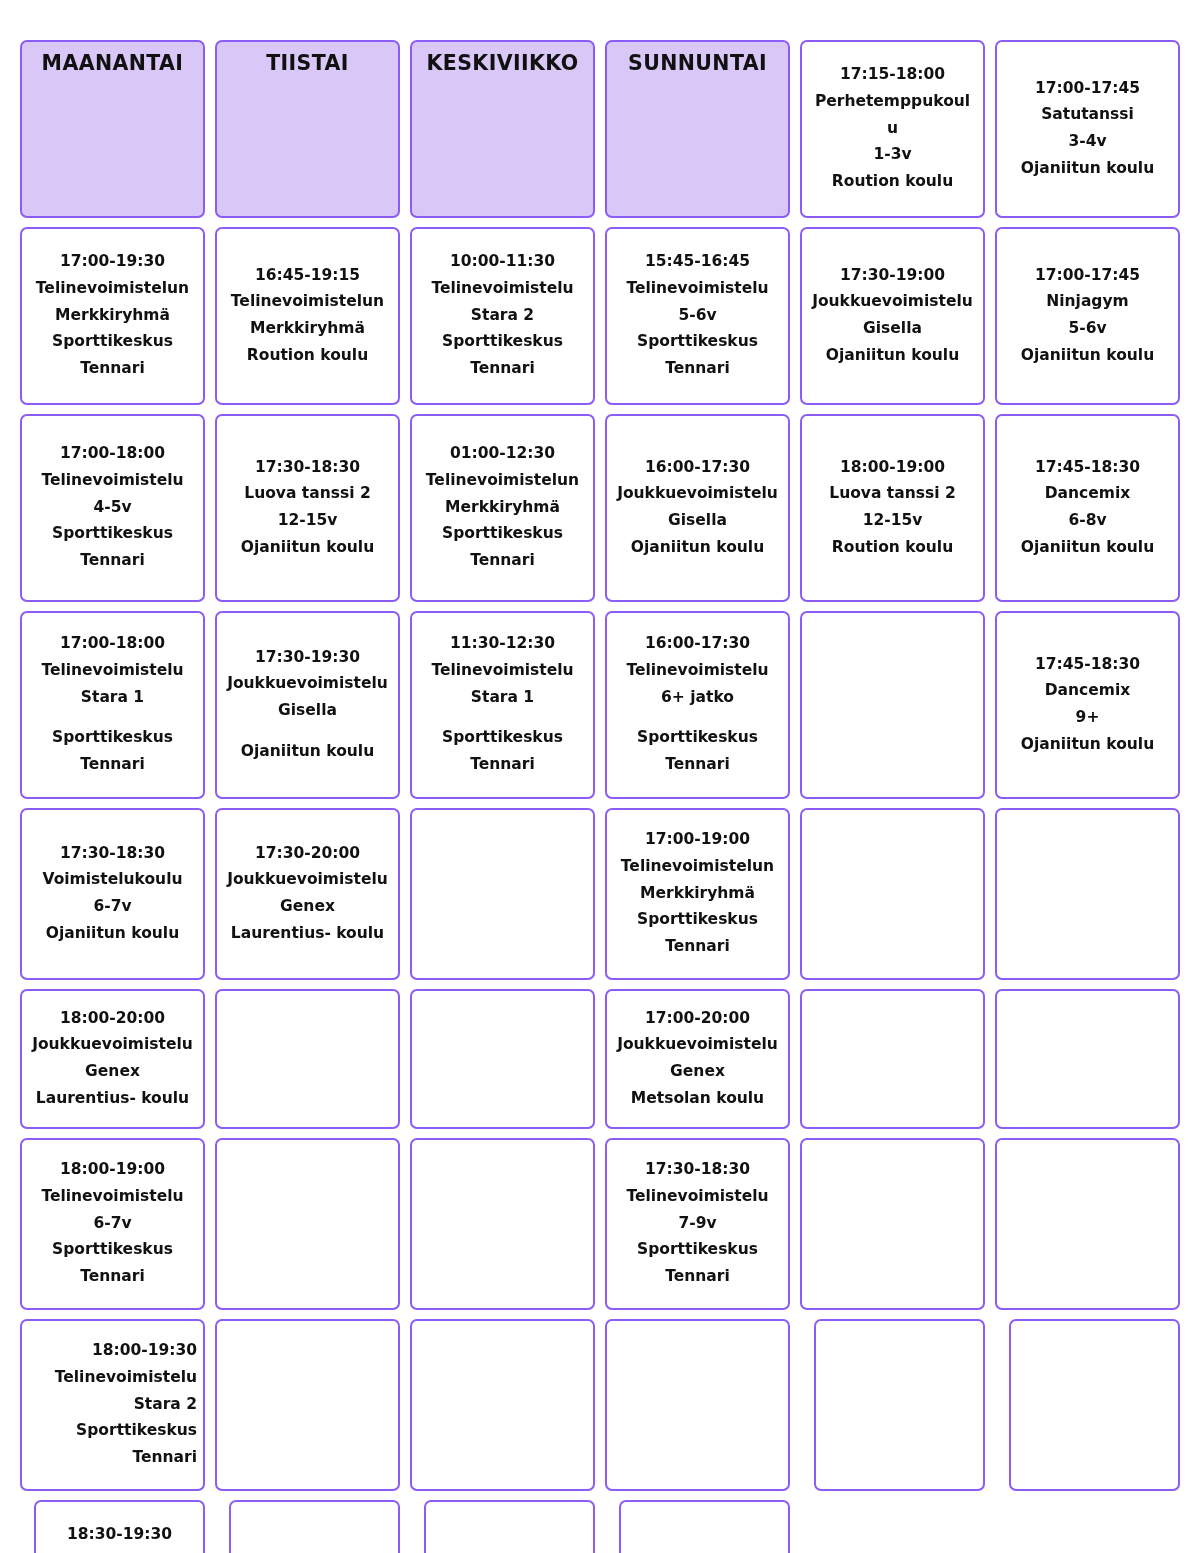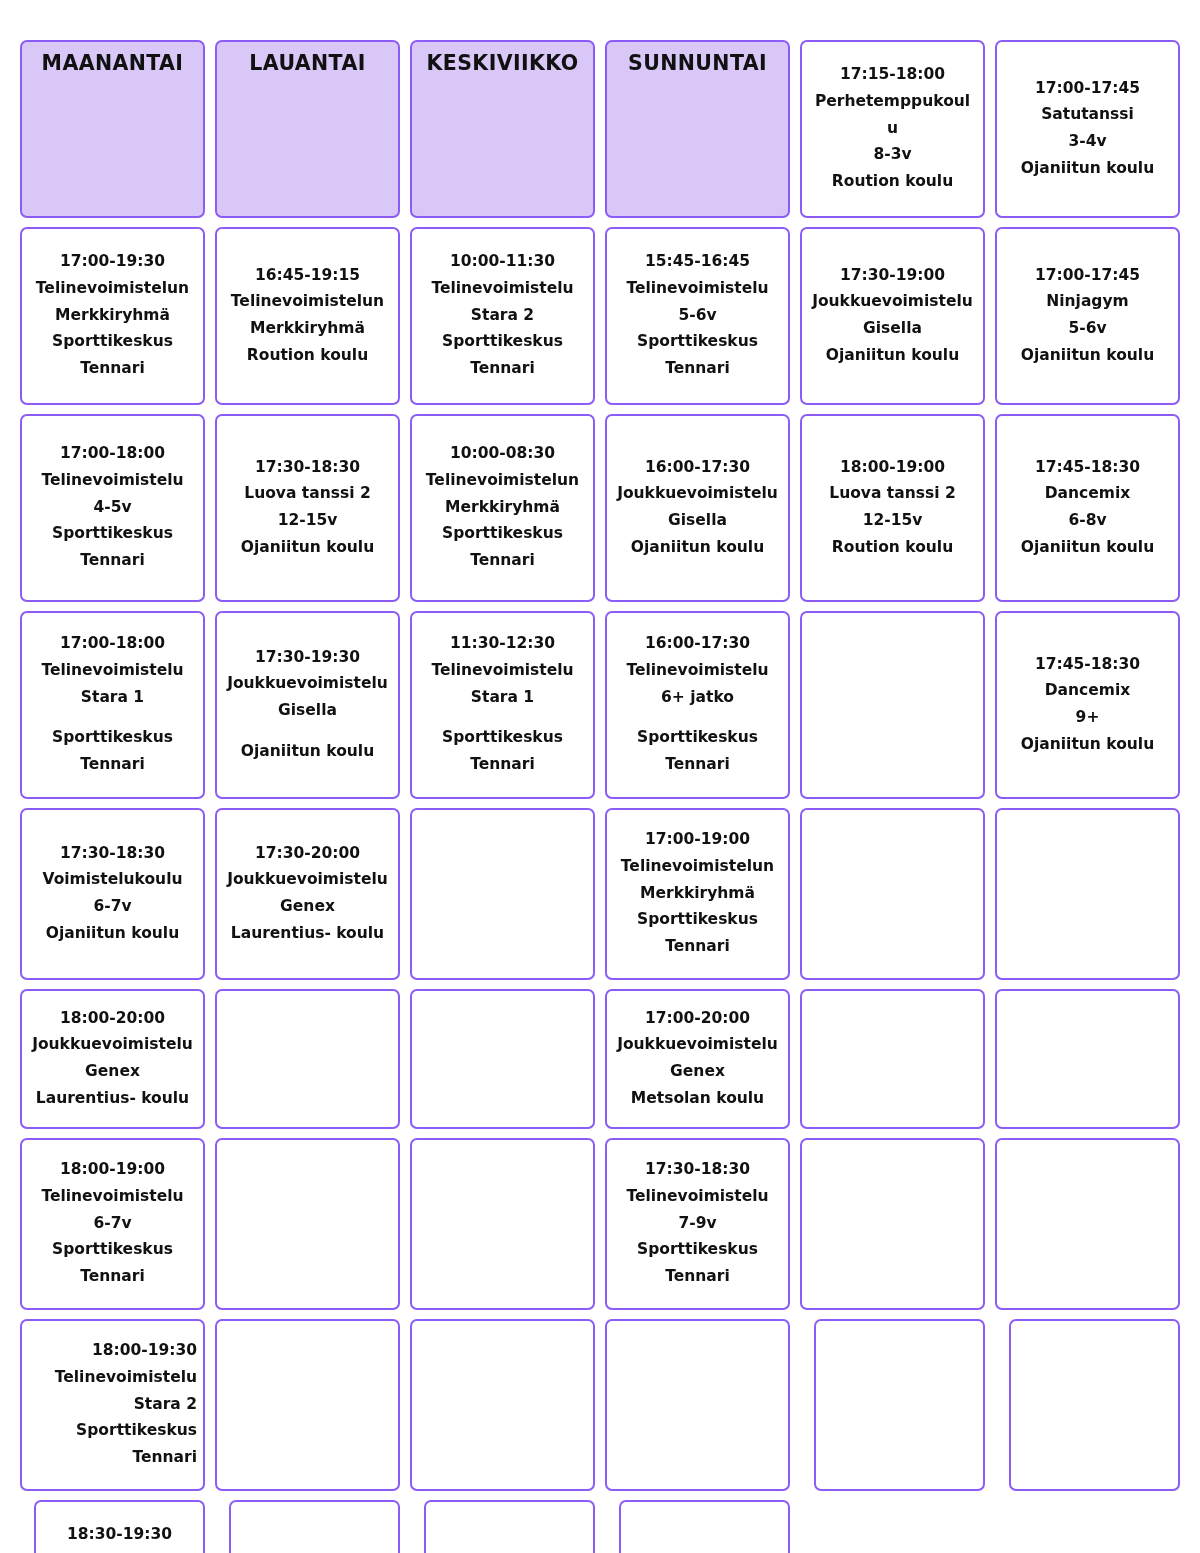--- a/index.html
+++ b/index.html
@@ -81,7 +81,7 @@
   <div class="grid">
 
     <div class="header-cell">MAANANTAI</div>
-    <div class="header-cell">LAUANTAI</div>
+    <div class="header-cell">TIISTAI</div>
     <div class="header-cell">KESKIVIIKKO</div>
     <div class="header-cell">SUNNUNTAI</div>
 

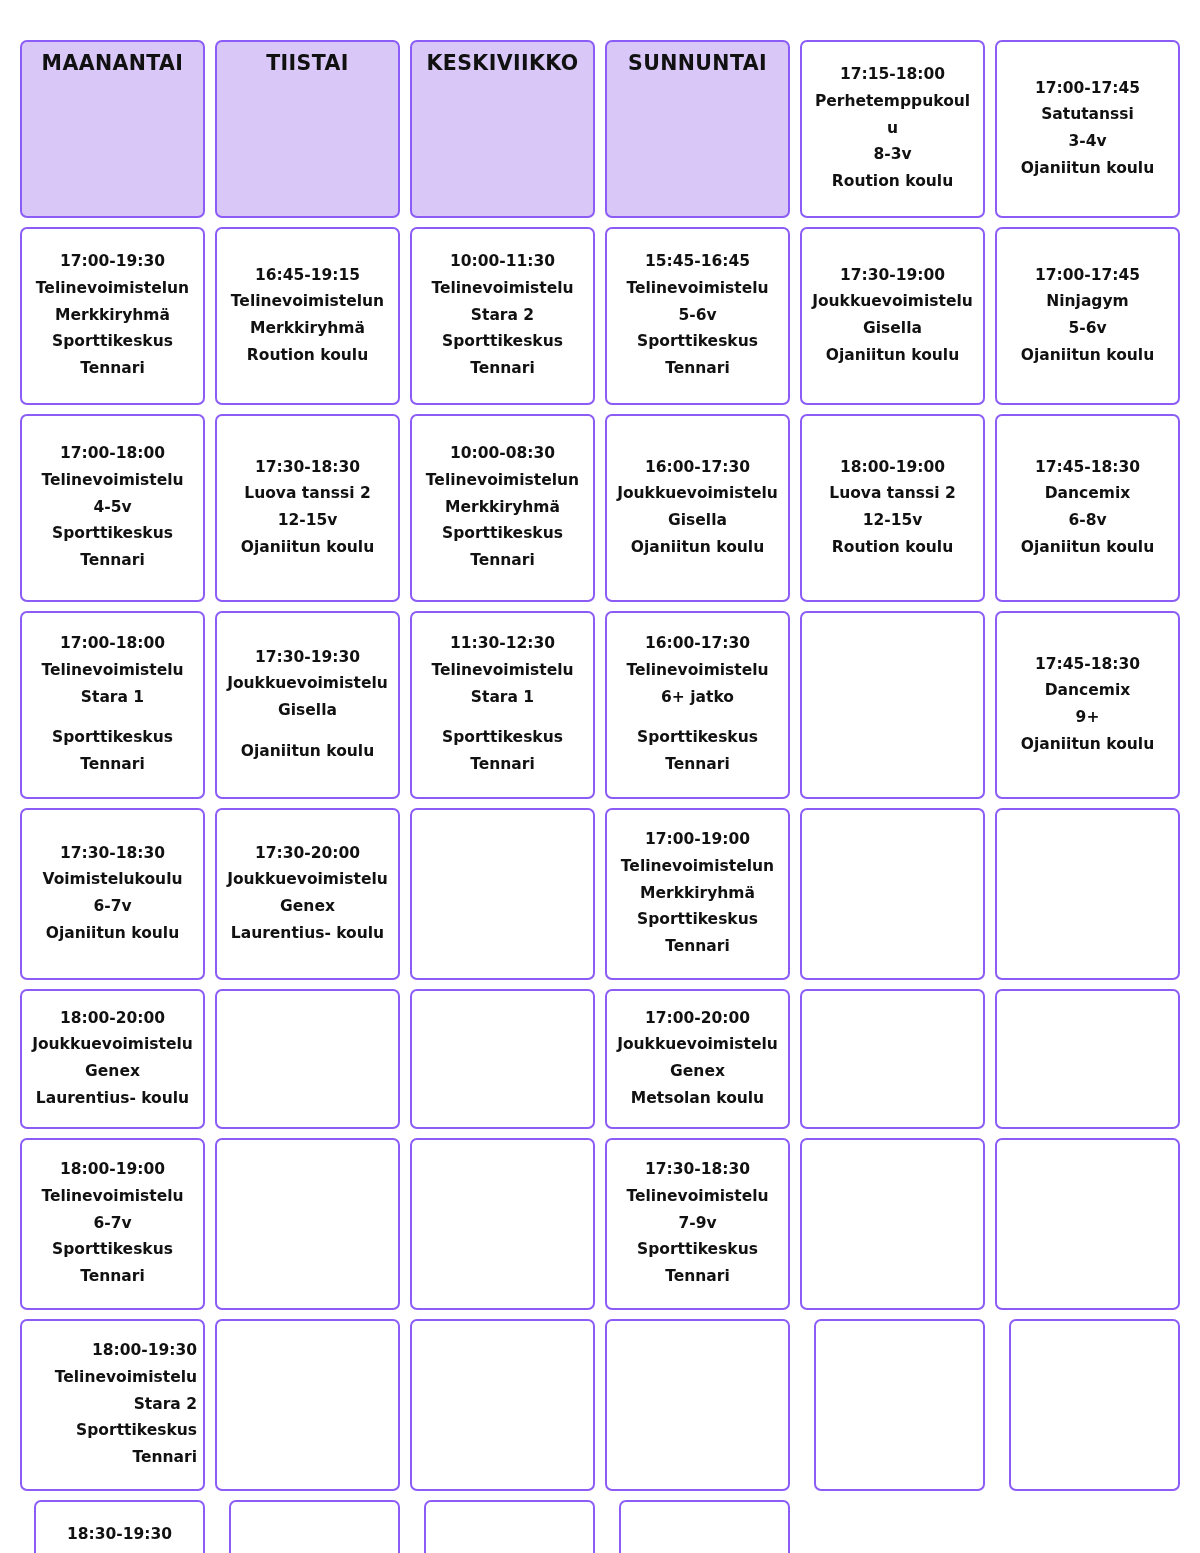--- a/index.html
+++ b/index.html
@@ -89,7 +89,7 @@
         <span class="line">17:15-18:00</span>
         <span class="line">Perhetemppukoul</span>
         <span class="line">u</span>
-        <span class="line">8-3v</span>
+        <span class="line">1-3v</span>
         <span class="line">Roution koulu</span>
       </div>
     <div class="cell row-h1">

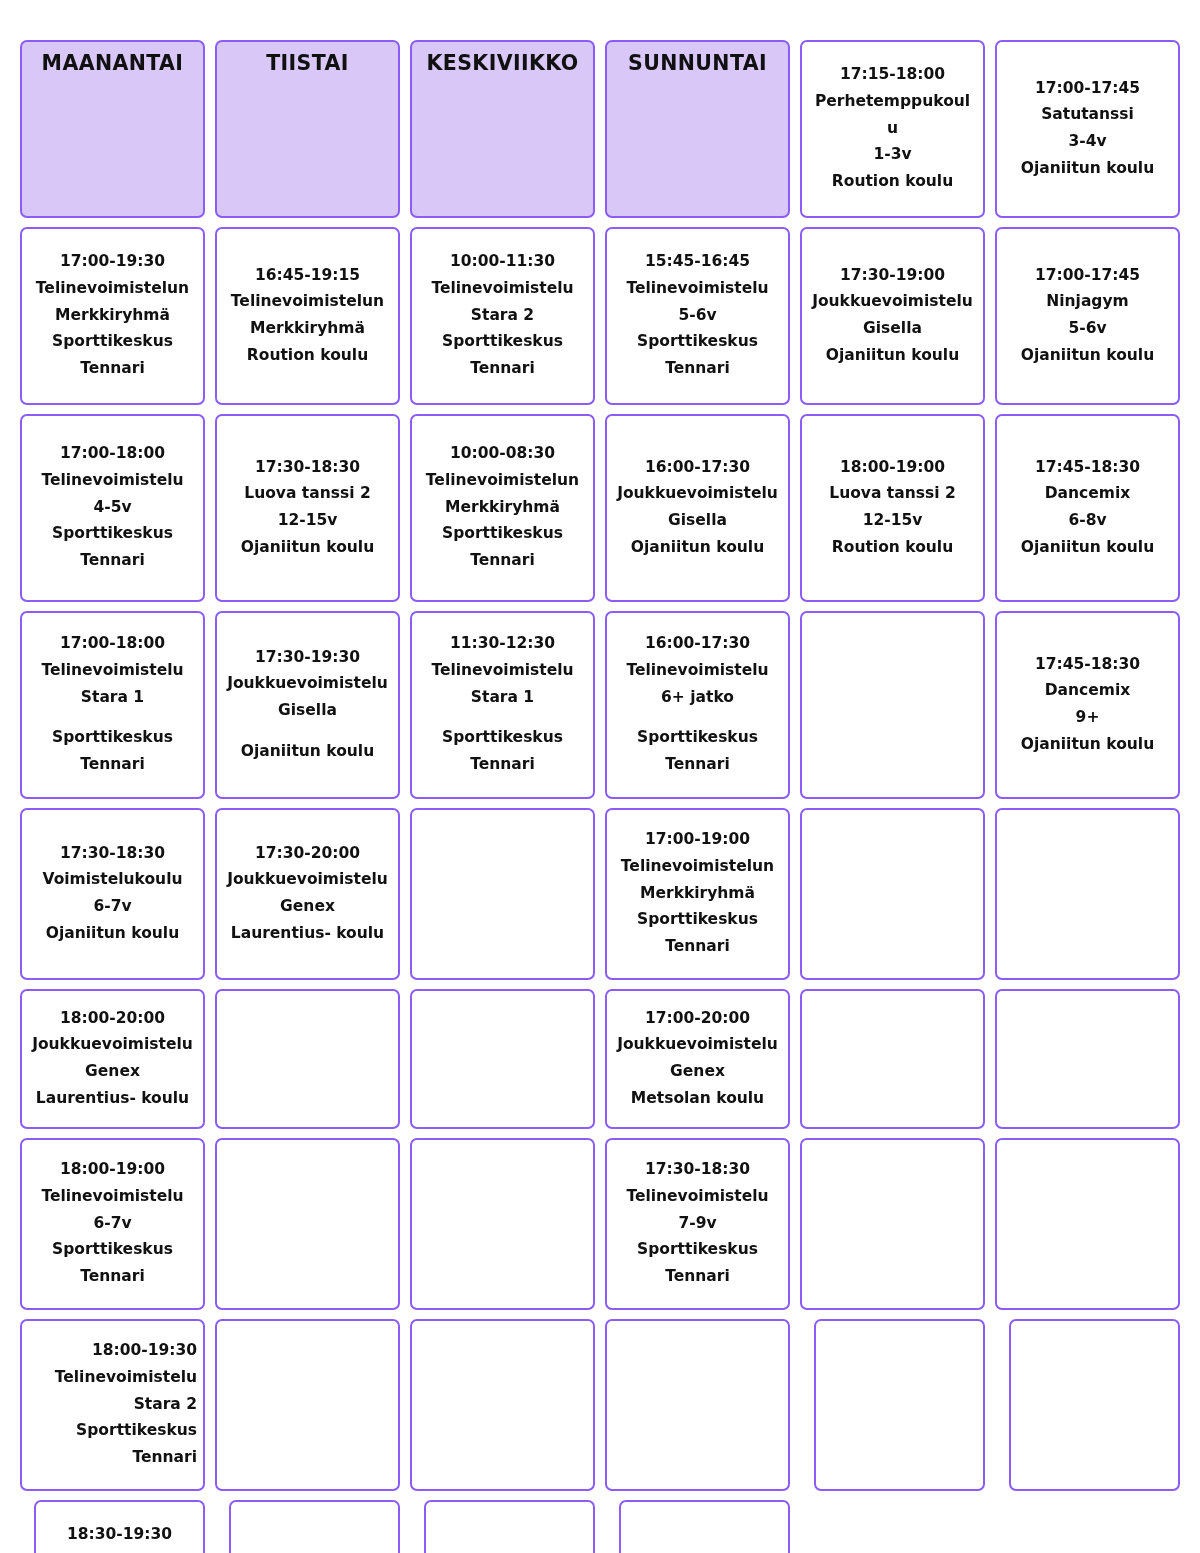--- a/index.html
+++ b/index.html
@@ -152,7 +152,7 @@
         <span class="line">Ojaniitun koulu</span>
       </div>
     <div class="cell row-h2">
-        <span class="line">10:00-08:30</span>
+        <span class="line">01:00-12:30</span>
         <span class="line">Telinevoimistelun</span>
         <span class="line">Merkkiryhmä</span>
         <span class="line">Sporttikeskus</span>

